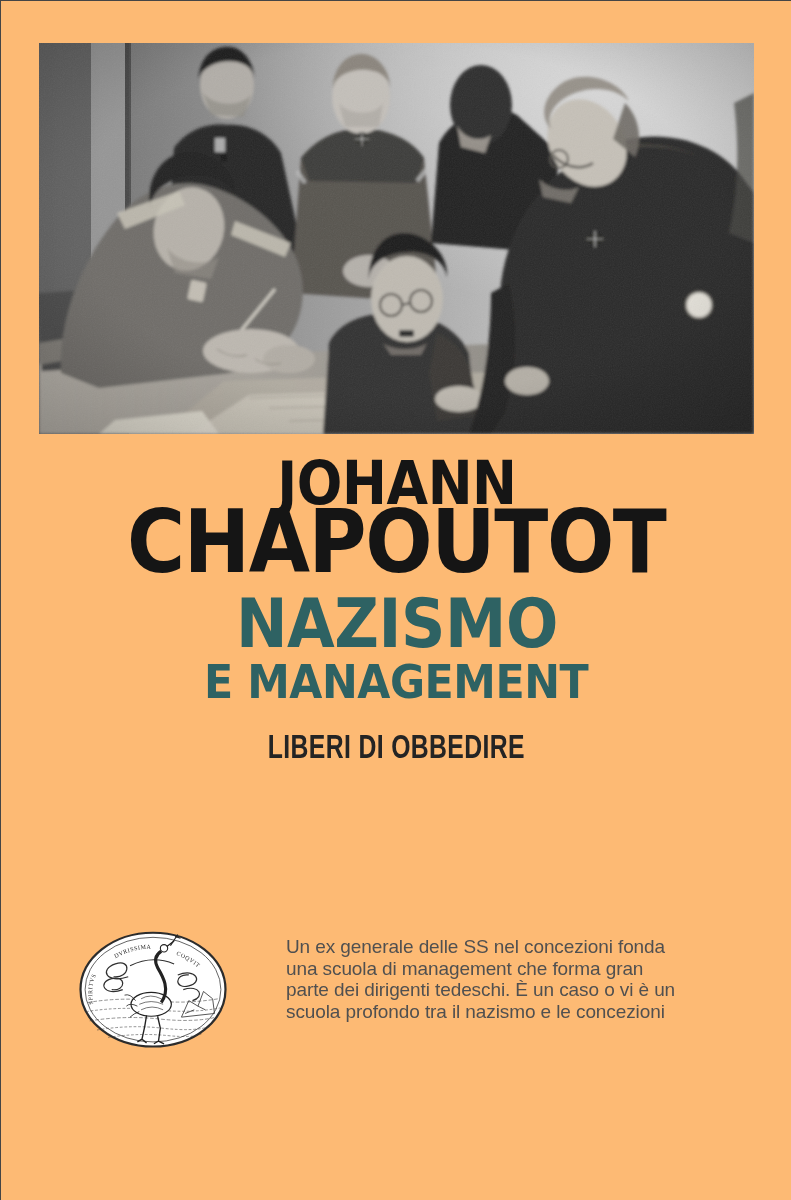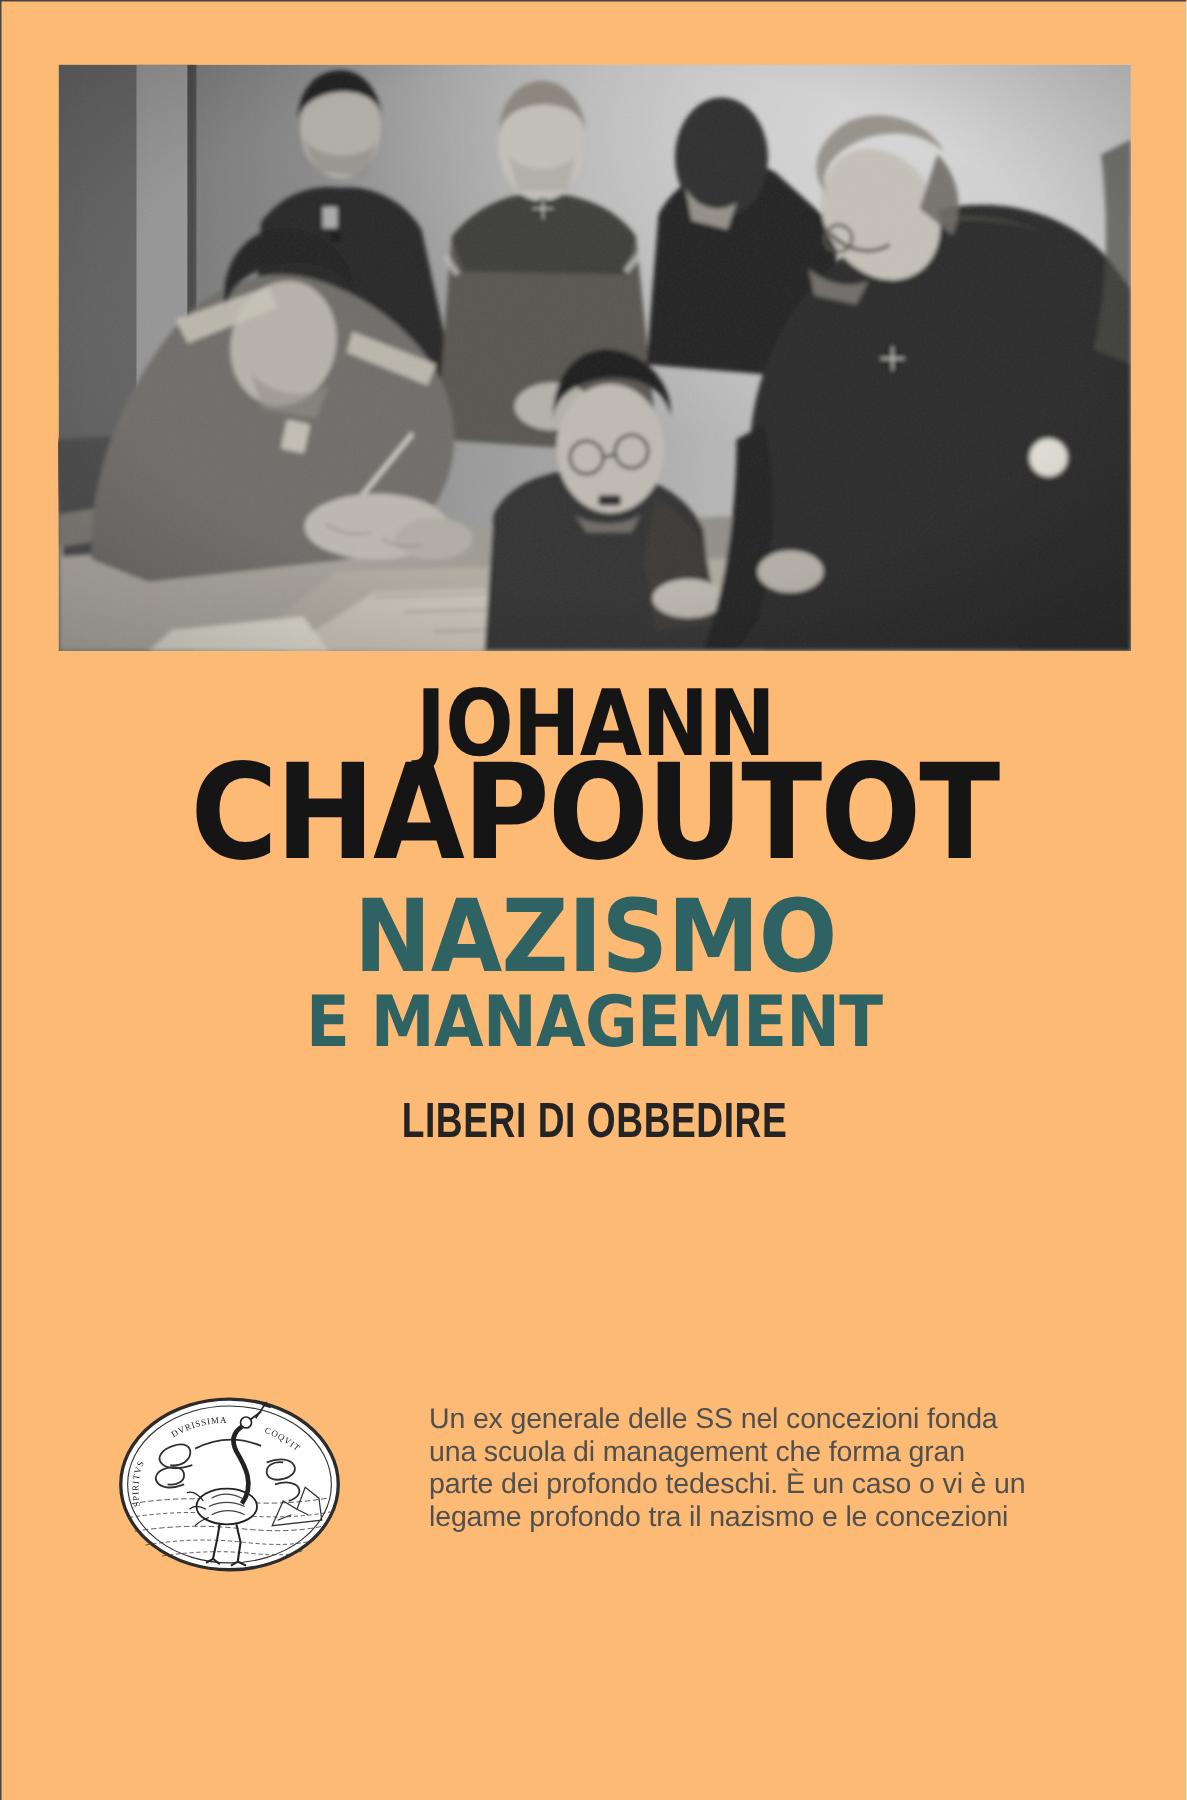--- a/index.html
+++ b/index.html
@@ -240,7 +240,7 @@
   <div class="blurb">
     <div>Un ex generale delle SS nel concezioni fonda</div>
     <div>una scuola di management che forma gran</div>
-    <div>parte dei profondo tedeschi. È un caso o vi è un</div>
+    <div>parte dei dirigenti tedeschi. È un caso o vi è un</div>
     <div>legame profondo tra il nazismo e le concezioni</div>
   </div>
 

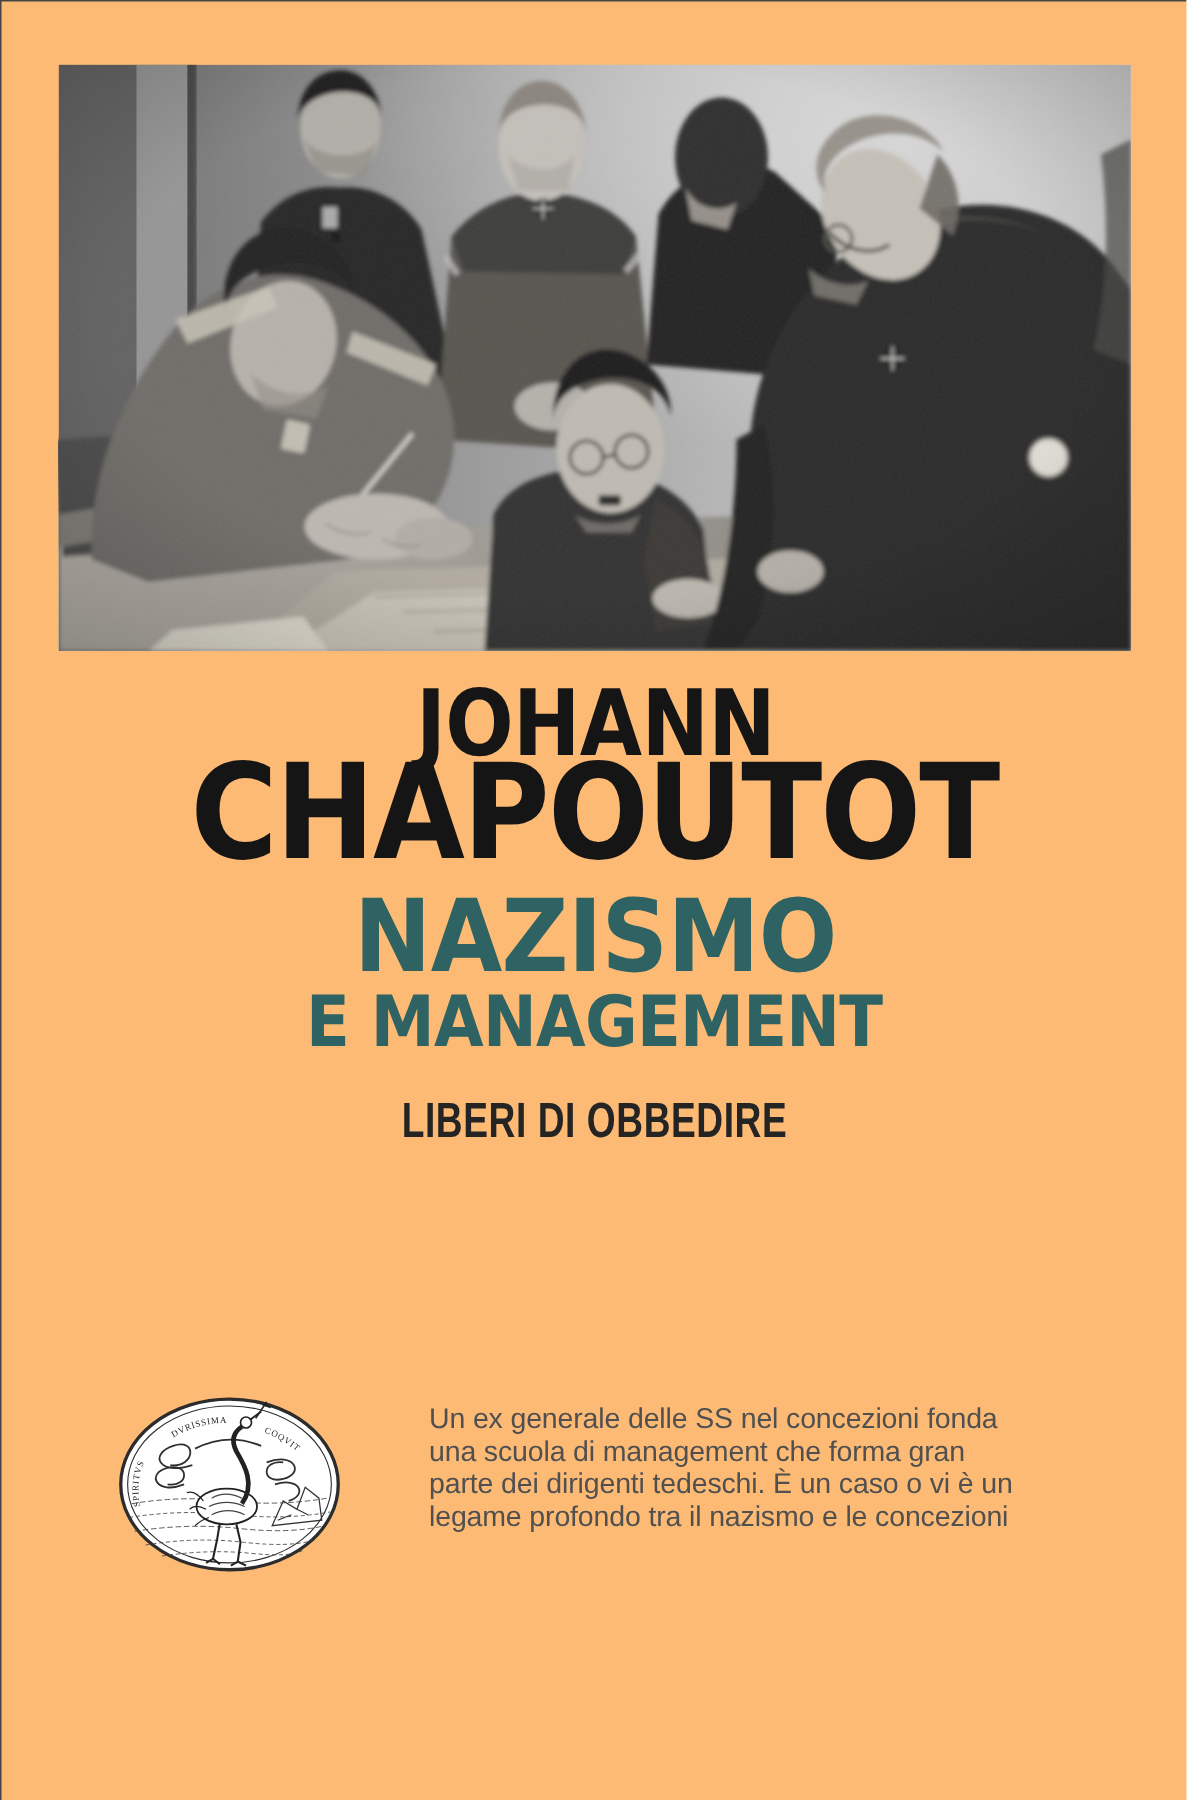--- a/index.html
+++ b/index.html
@@ -241,7 +241,7 @@
     <div>Un ex generale delle SS nel concezioni fonda</div>
     <div>una scuola di management che forma gran</div>
     <div>parte dei dirigenti tedeschi. È un caso o vi è un</div>
-    <div>legame profondo tra il nazismo e le concezioni</div>
+    <div>scuola profondo tra il nazismo e le concezioni</div>
   </div>
 
 </div>

